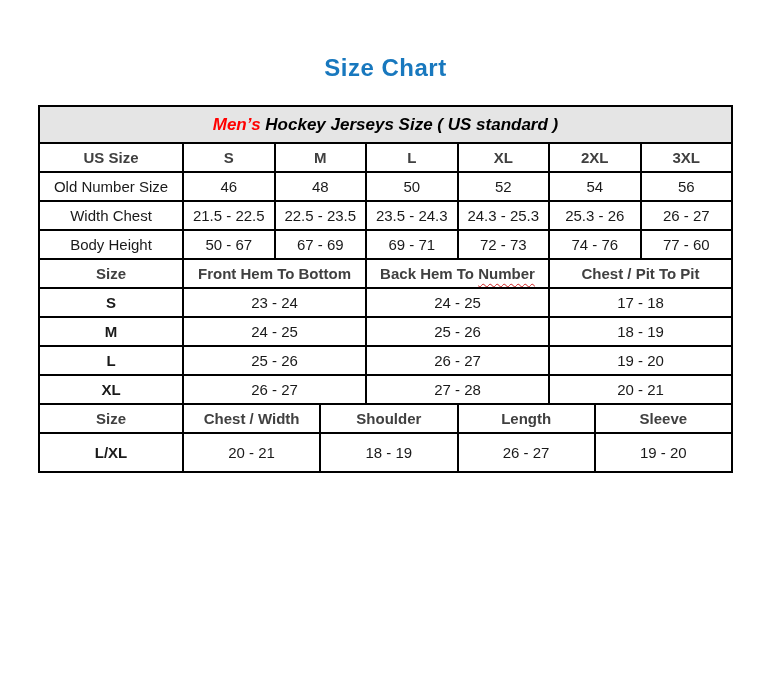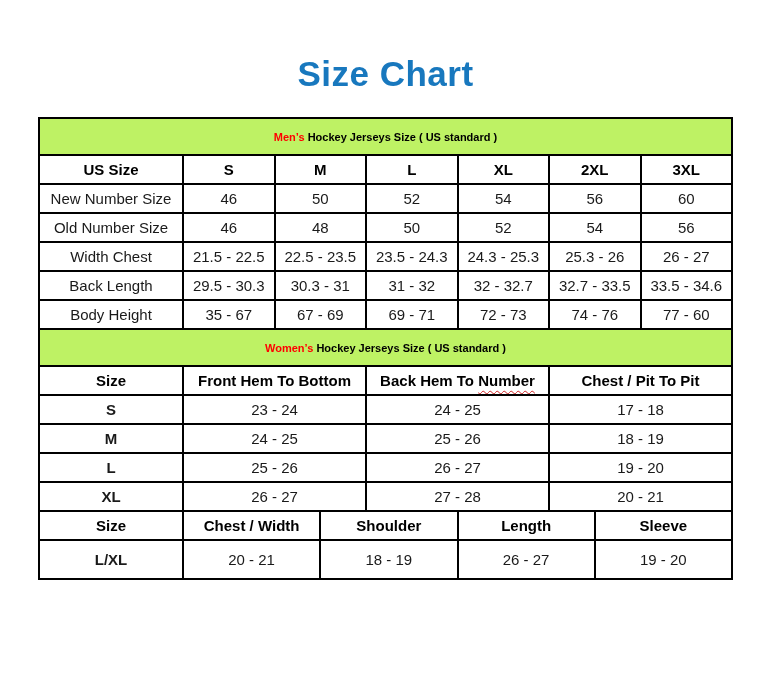--- a/index.html
+++ b/index.html
@@ -15,7 +15,7 @@
     margin: 54px 0 0 38px;
     width: 695px;
     text-align: center;
-    font-size: 35px;
+    font-size: 24px;
     font-weight: bold;
     color: #1878be;
     letter-spacing: 0.5px;

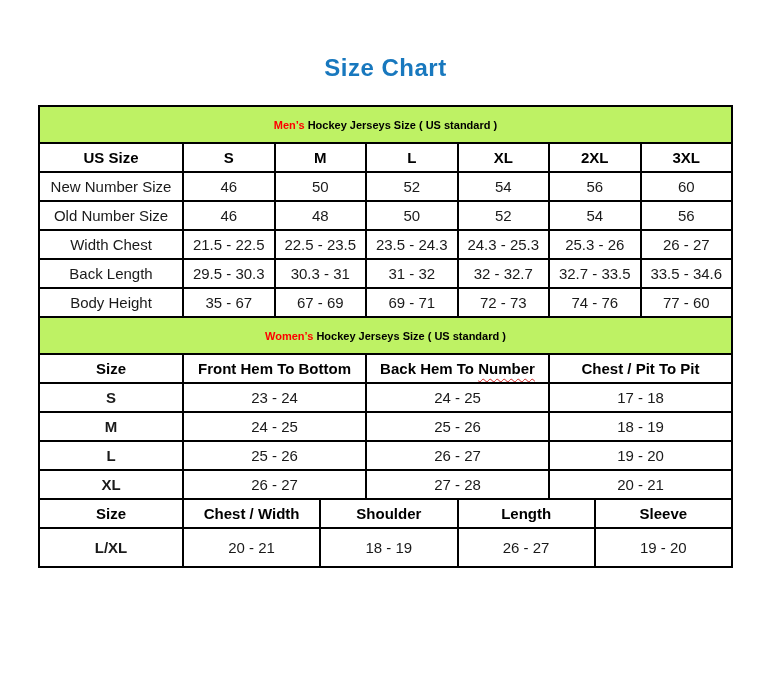--- a/index.html
+++ b/index.html
@@ -50,11 +50,12 @@
     color: #000000;
   }
   tr.section-row td {
-    background: #bef264;
+    background: #e5e5e5;
     font-weight: bold;
-    font-size: 11px;
+    font-size: 17px;
     color: #000000;
     height: 33px;
+    font-style: italic;
   }
   tr.section-row td .hl {
     color: #ff0000;

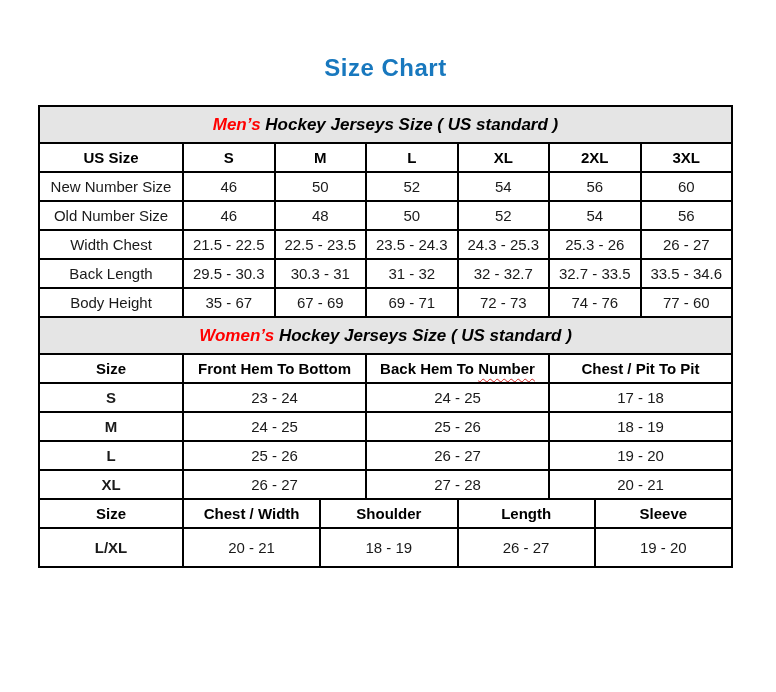--- a/index.html
+++ b/index.html
@@ -47,7 +47,7 @@
   }
   table.size-table th {
     font-weight: bold;
-    color: #000000;
+    color: #404040;
   }
   tr.section-row td {
     background: #e5e5e5;

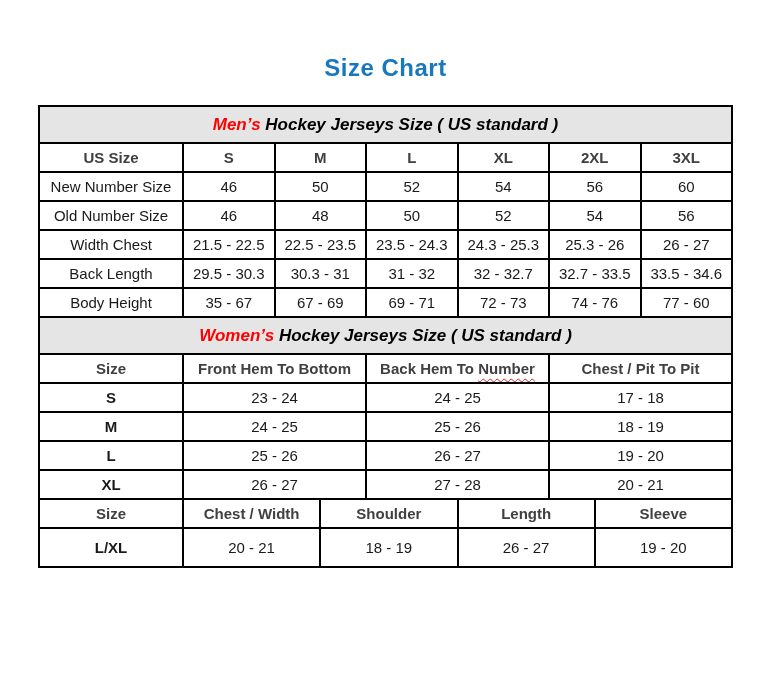--- a/index.html
+++ b/index.html
@@ -101,15 +101,6 @@
           <th>3XL</th>
         </tr>
         <tr>
-          <td class="row-label">New Number Size</td>
-          <td>46</td>
-          <td>50</td>
-          <td>52</td>
-          <td>54</td>
-          <td>56</td>
-          <td>60</td>
-        </tr>
-        <tr>
           <td class="row-label">Old Number Size</td>
           <td>46</td>
           <td>48</td>

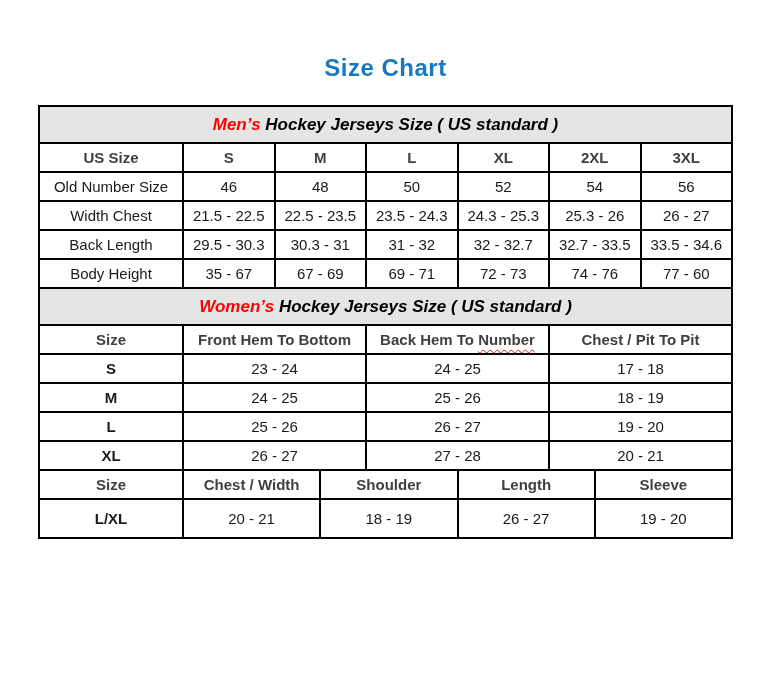--- a/index.html
+++ b/index.html
@@ -119,15 +119,6 @@
           <td>26 - 27</td>
         </tr>
         <tr>
-          <td class="row-label">Back Length</td>
-          <td>29.5 - 30.3</td>
-          <td>30.3 - 31</td>
-          <td>31 - 32</td>
-          <td>32 - 32.7</td>
-          <td>32.7 - 33.5</td>
-          <td>33.5 - 34.6</td>
-        </tr>
-        <tr>
           <td class="row-label">Body Height</td>
           <td>35 - 67</td>
           <td>67 - 69</td>

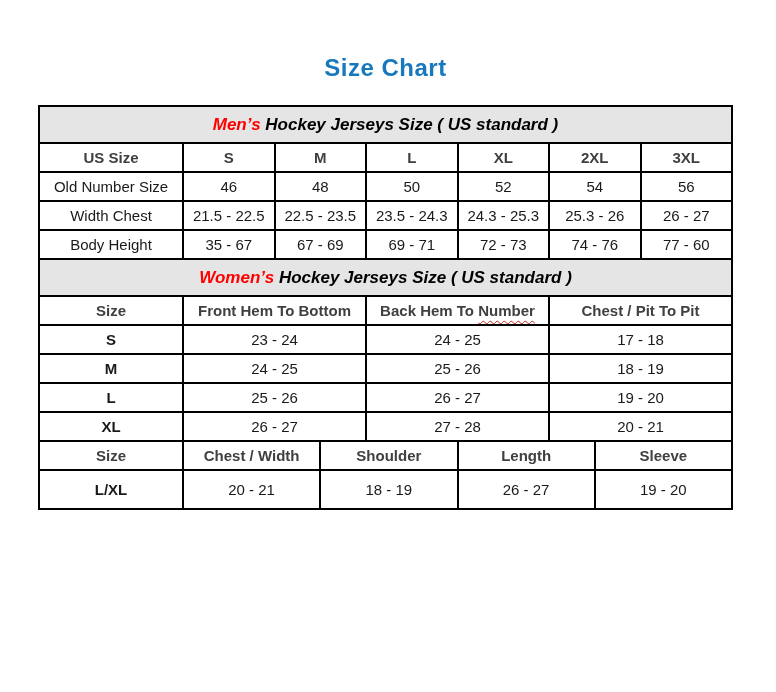--- a/index.html
+++ b/index.html
@@ -120,7 +120,7 @@
         </tr>
         <tr>
           <td class="row-label">Body Height</td>
-          <td>35 - 67</td>
+          <td>50 - 67</td>
           <td>67 - 69</td>
           <td>69 - 71</td>
           <td>72 - 73</td>

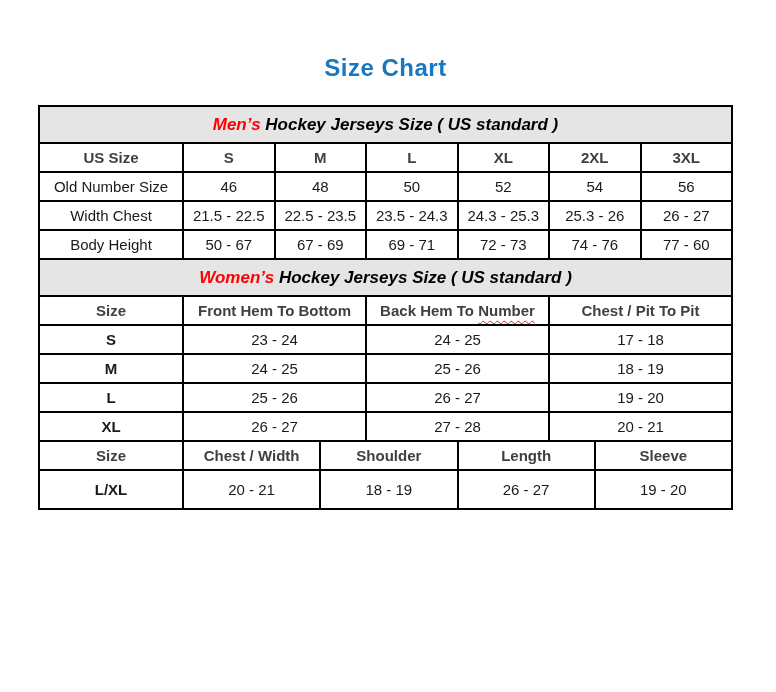--- a/index.html
+++ b/index.html
@@ -137,9 +137,6 @@
         <col>
       </colgroup>
       <tbody>
-        <tr class="section-row">
-          <td colspan="4"><span class="hl">Women’s</span><span> Hockey Jerseys Size ( US standard )</span></td>
-        </tr>
         <tr>
           <th>Size</th>
           <th>Front Hem To Bottom</th>

